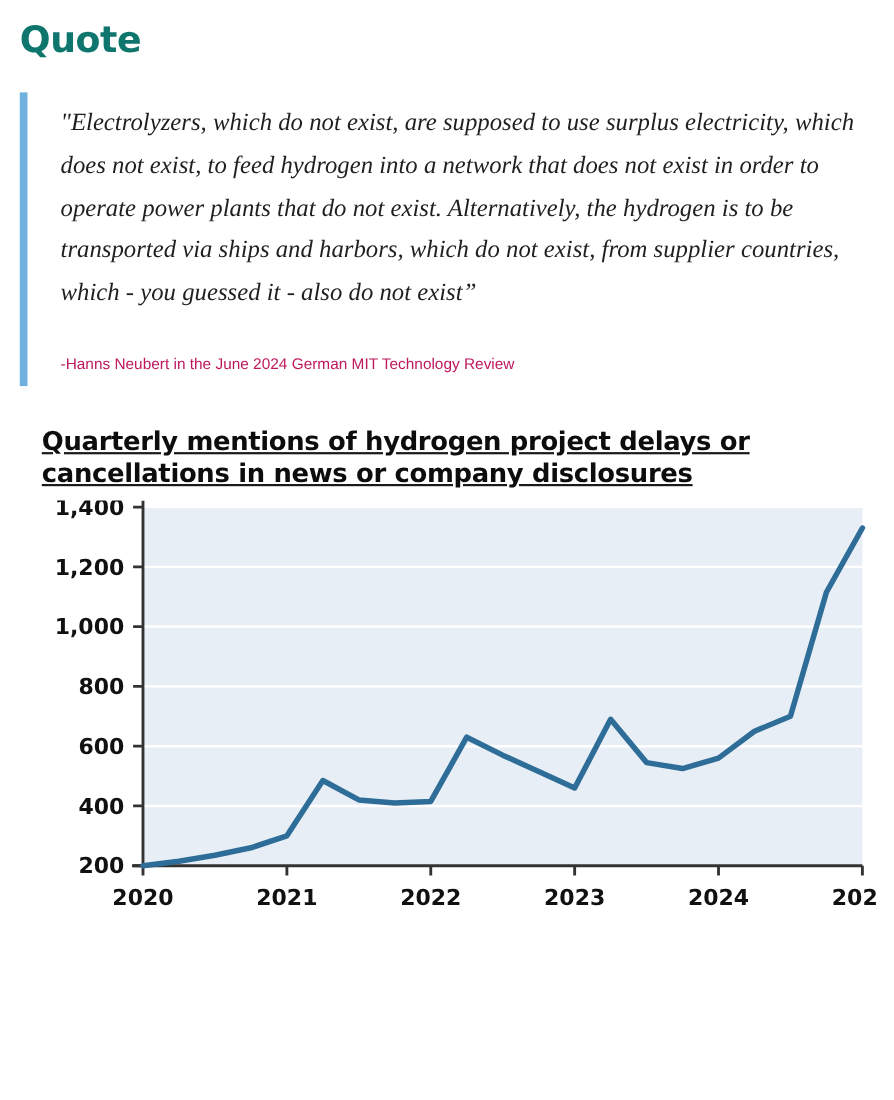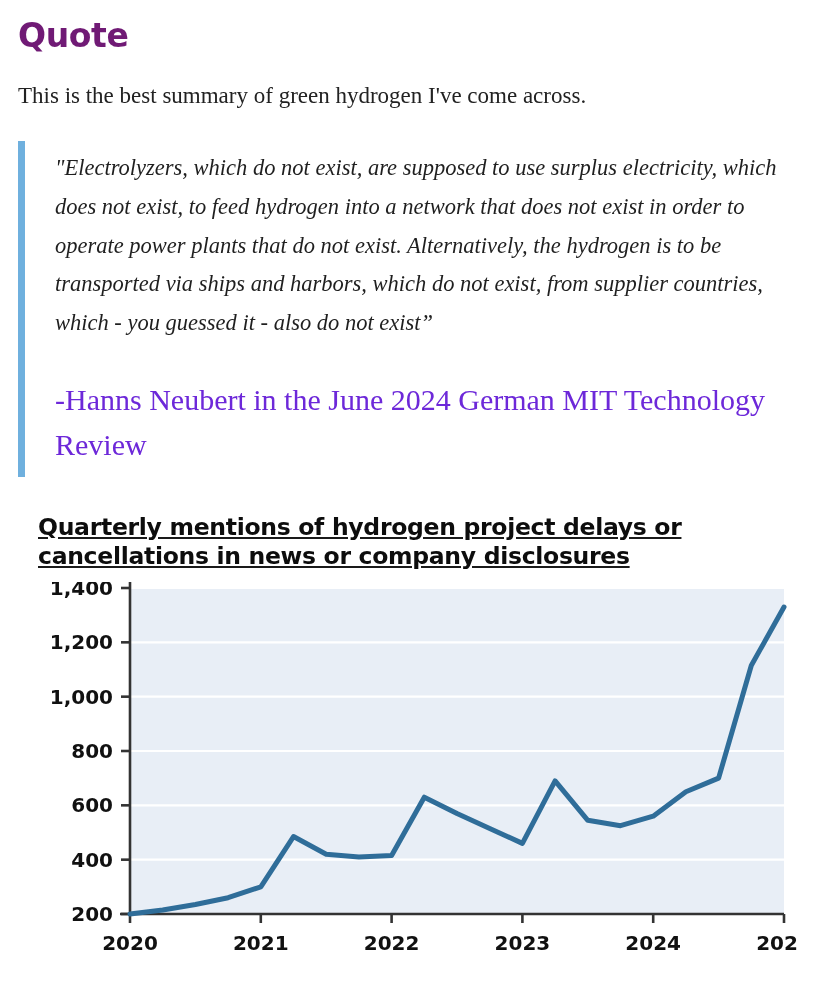--- a/index.html
+++ b/index.html
@@ -20,7 +20,7 @@
     font-weight: 700;
     font-size: 33px;
     letter-spacing: -0.4px;
-    color: #701a75;
+    color: #0f766e;
     margin: 4px 0 0 0;
     line-height: 1.1;
   }

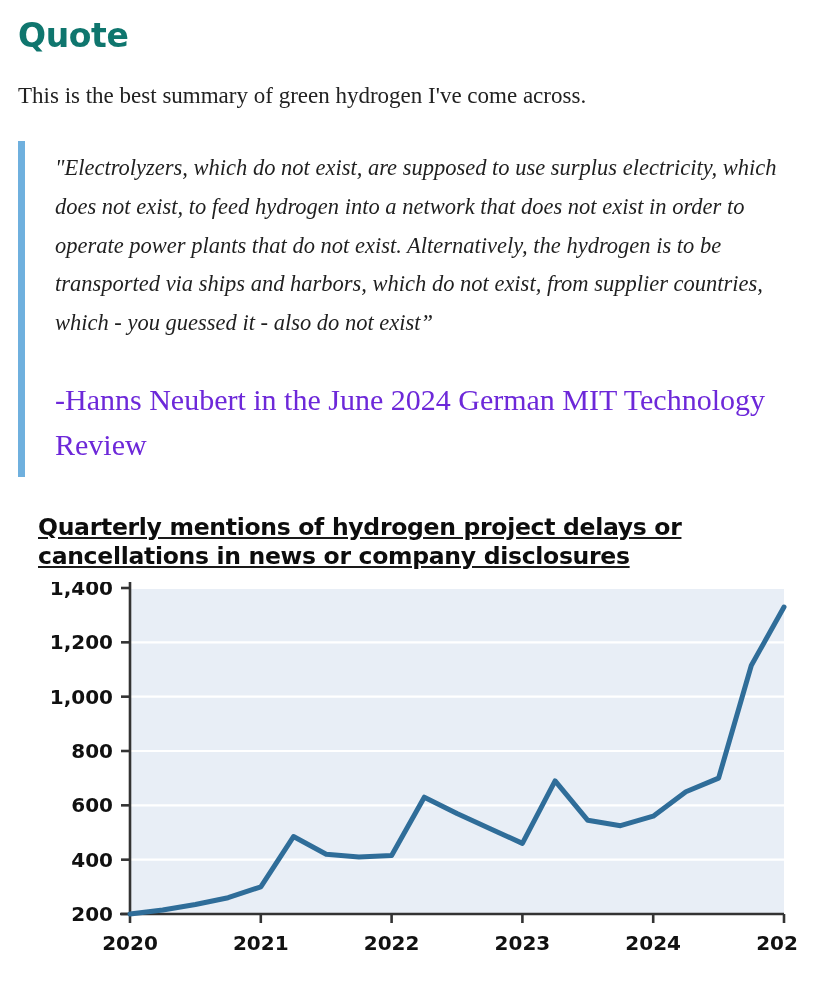--- a/index.html
+++ b/index.html
@@ -98,7 +98,6 @@
 
   <h1 class="page-title">Quote</h1>
 
-  <p class="lede">This is the best summary of green hydrogen I've come across.</p>
 
   <div class="quote-block">
     <p class="quote-text">"Electrolyzers, which do not exist, are supposed to use surplus electricity, which does not exist, to feed hydrogen into a network that does not exist in order to operate power plants that do not exist. Alternatively, the hydrogen is to be transported via ships and harbors, which do not exist, from supplier countries, which - you guessed it - also do not exist”</p>

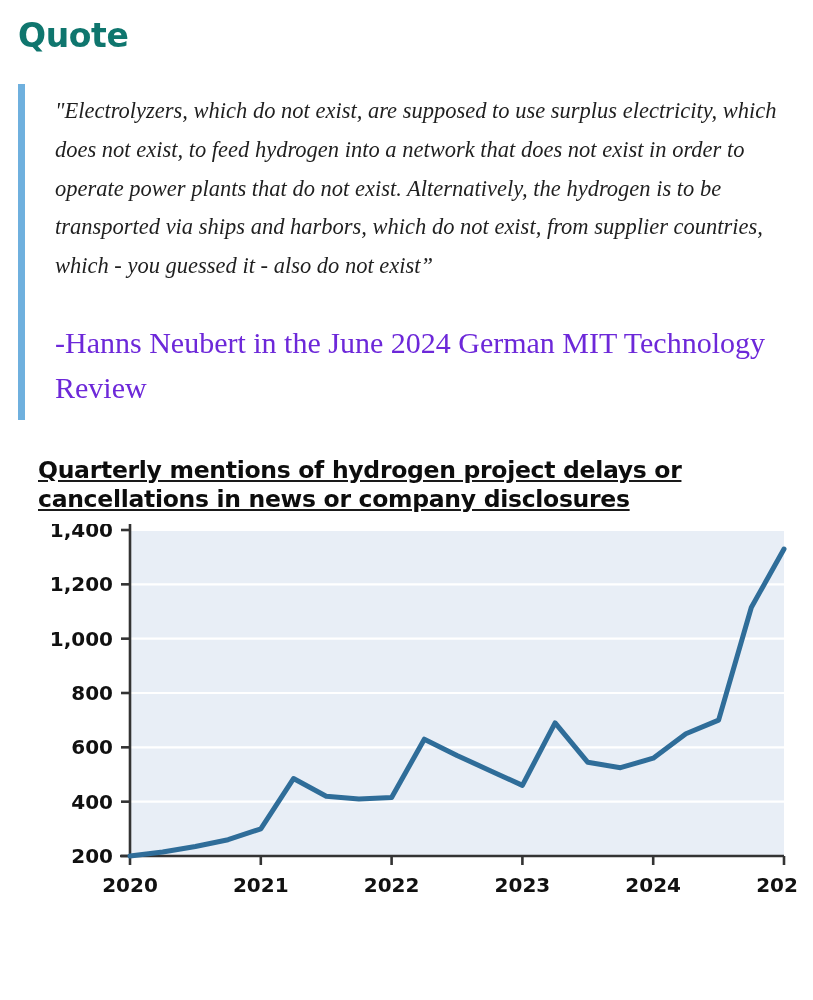--- a/index.html
+++ b/index.html
@@ -49,10 +49,10 @@
   }
 
   .quote-attrib {
-    font-family: Liberation Serif, serif;
-    font-size: 30px;
+    font-family: Liberation Sans, sans-serif;
+    font-size: 14px;
     line-height: 1.5;
-    color: #6d28d9;
+    color: #be185d;
     margin: 34px 0 0 0;
   }
 

